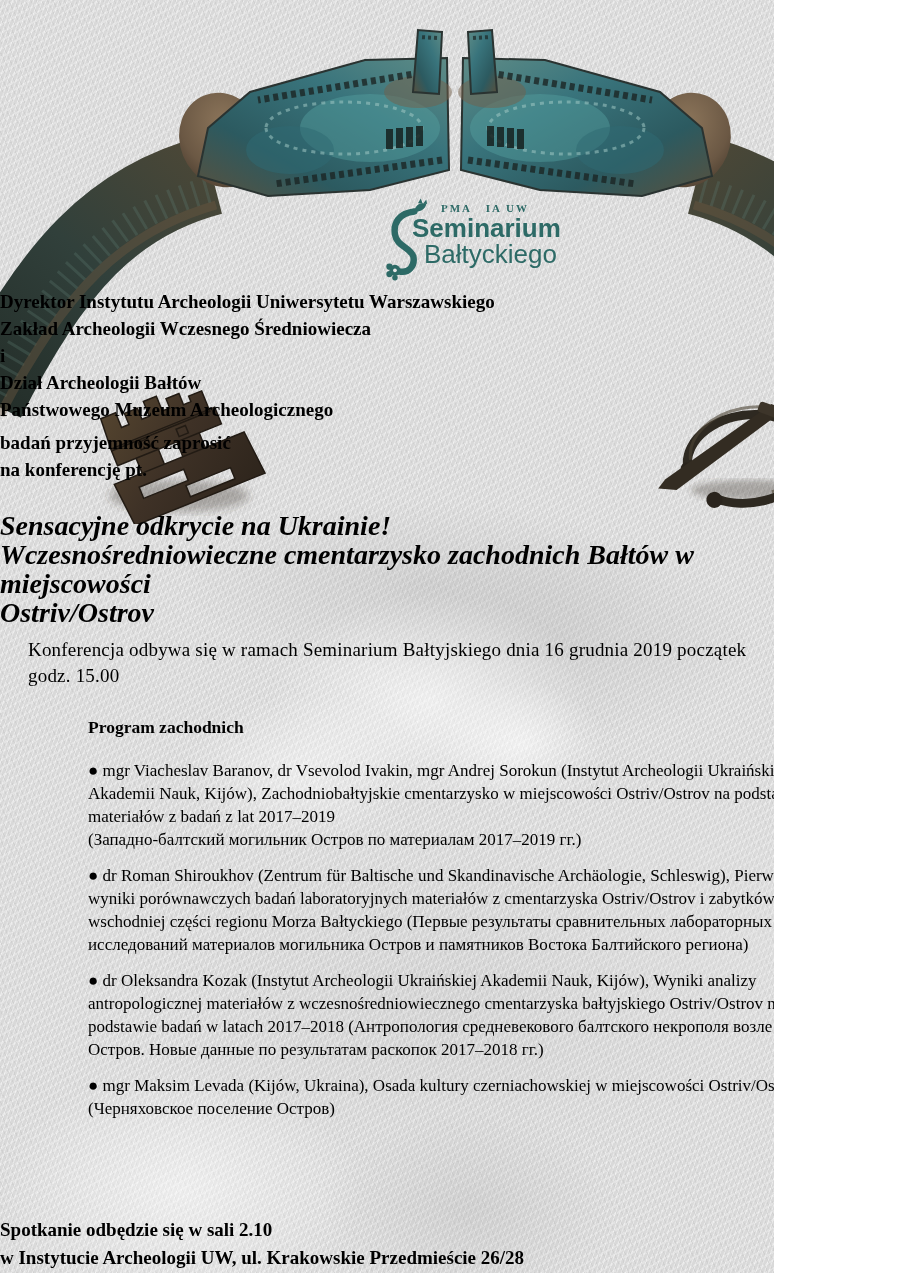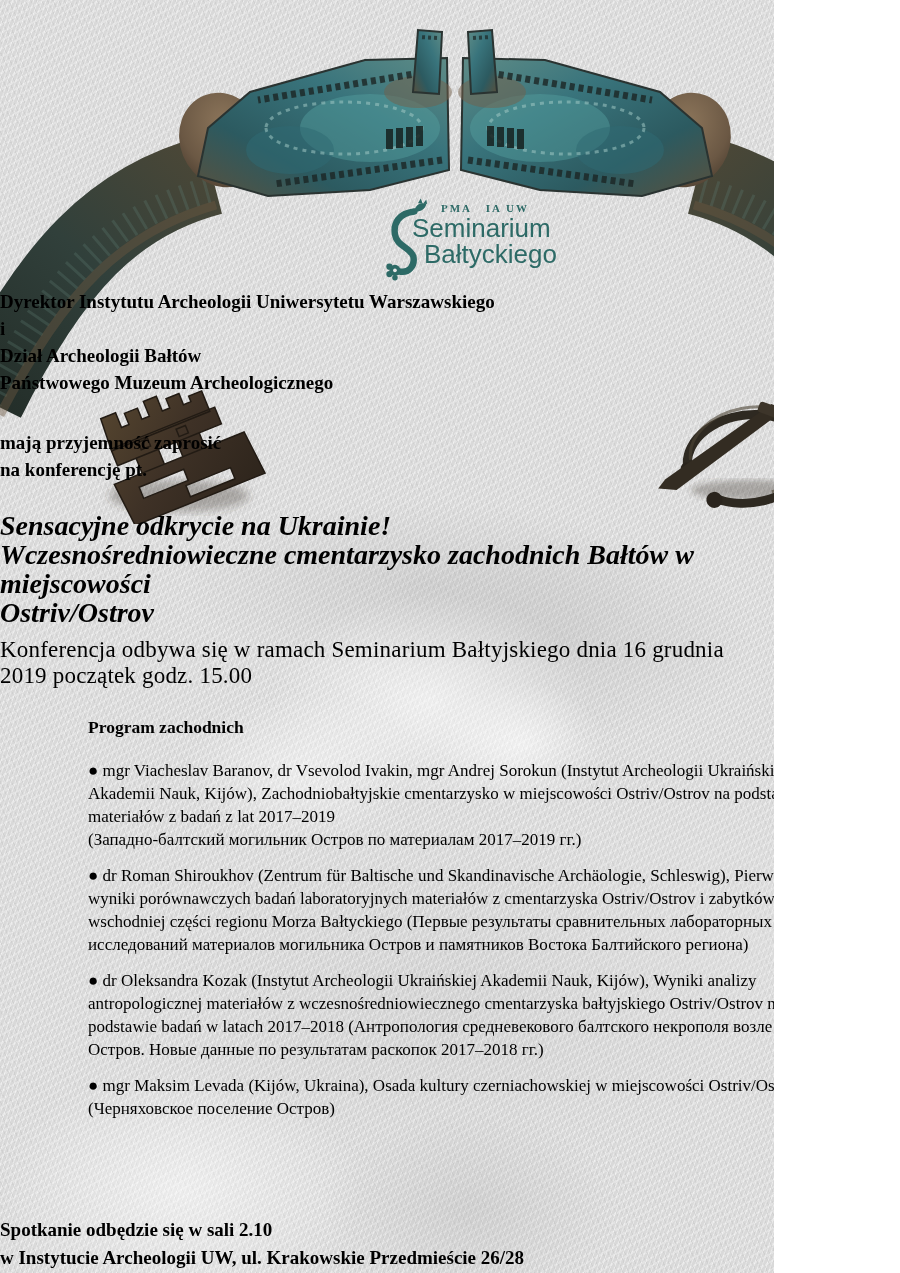--- a/index.html
+++ b/index.html
@@ -34,7 +34,7 @@
   .logo-abbr{position:absolute;left:58px;top:8px;font-family:"Liberation Serif",serif;
     font-weight:bold;font-size:11px;letter-spacing:2px;color:#2d6a66;white-space:pre;}
   .logo-name1{position:absolute;left:29px;top:21px;font-family:"Liberation Sans",sans-serif;
-    font-size:26px;line-height:26px;color:#2d6a66;}
+    font-size:26px;line-height:26px;color:#2d6a66;font-weight:bold;}
   .logo-name2{position:absolute;left:41px;top:47px;font-family:"Liberation Sans",sans-serif;
     font-size:26px;line-height:26px;color:#2d6a66;}
 

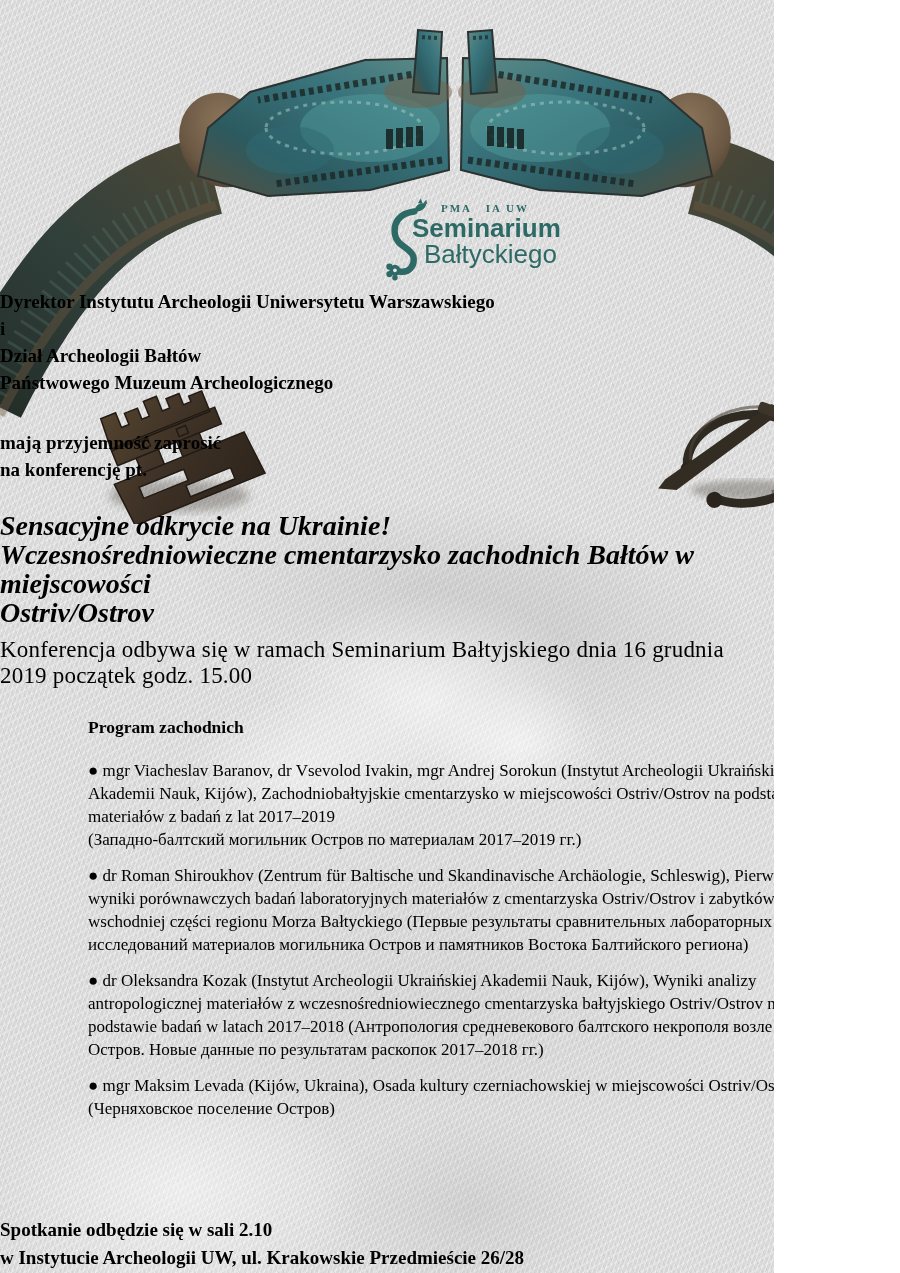--- a/index.html
+++ b/index.html
@@ -171,6 +171,7 @@
 
   <div class="center-block org-block">
     <div class="org-line">Dyrektor Instytutu Archeologii Uniwersytetu Warszawskiego</div>
+    <div class="org-line">Zakład Archeologii Wczesnego Średniowiecza</div>
     <div class="org-line">i</div>
     <div class="org-line">Dział Archeologii Bałtów</div>
     <div class="org-line">Państwowego Muzeum Archeologicznego</div>

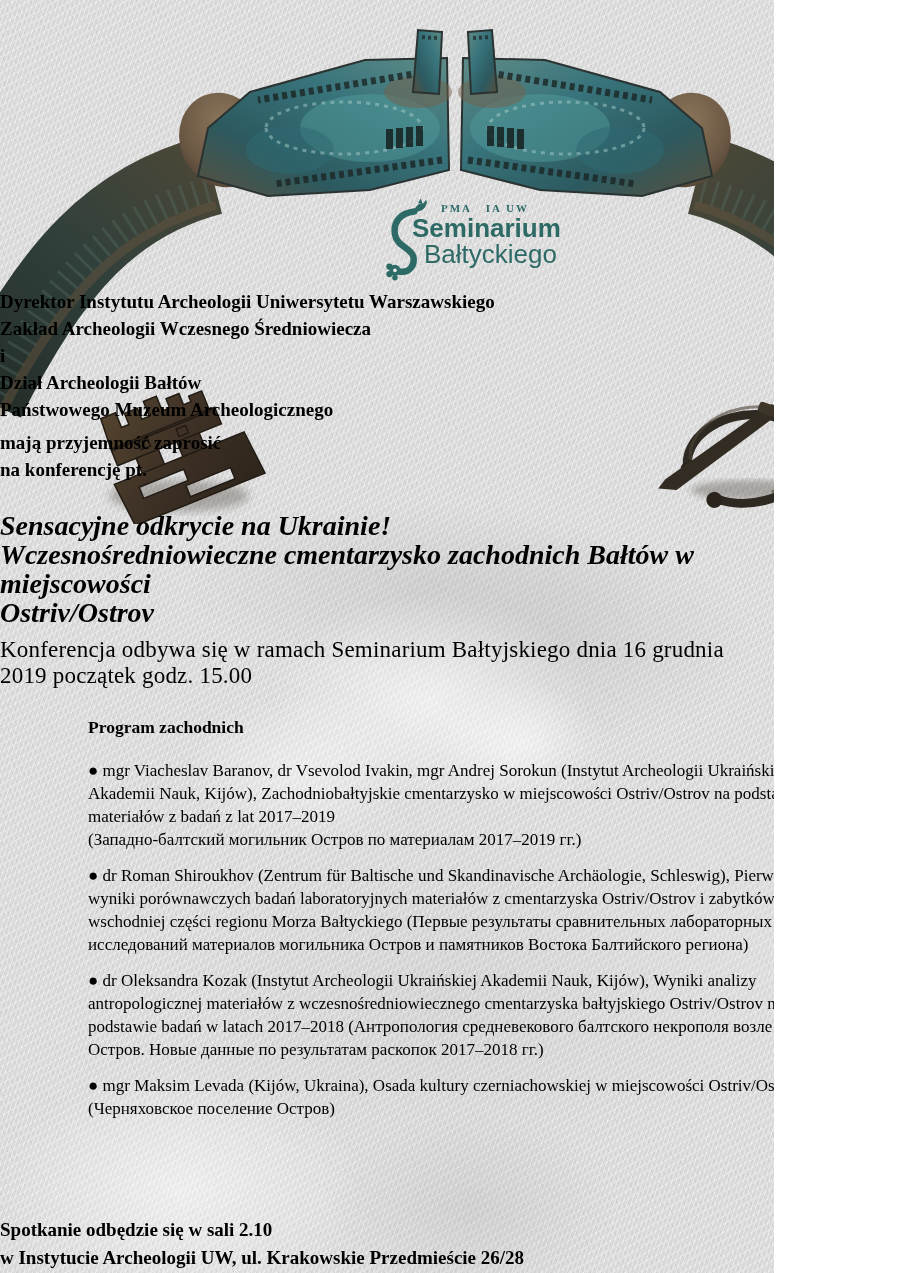--- a/index.html
+++ b/index.html
@@ -178,7 +178,7 @@
   </div>
 
   <div class="center-block invite-block">
-    <div class="invite-line">mają przyjemność zaprosić</div>
+    <div class="invite-line">badań przyjemność zaprosić</div>
     <div class="invite-line">na konferencję pt.</div>
   </div>
 

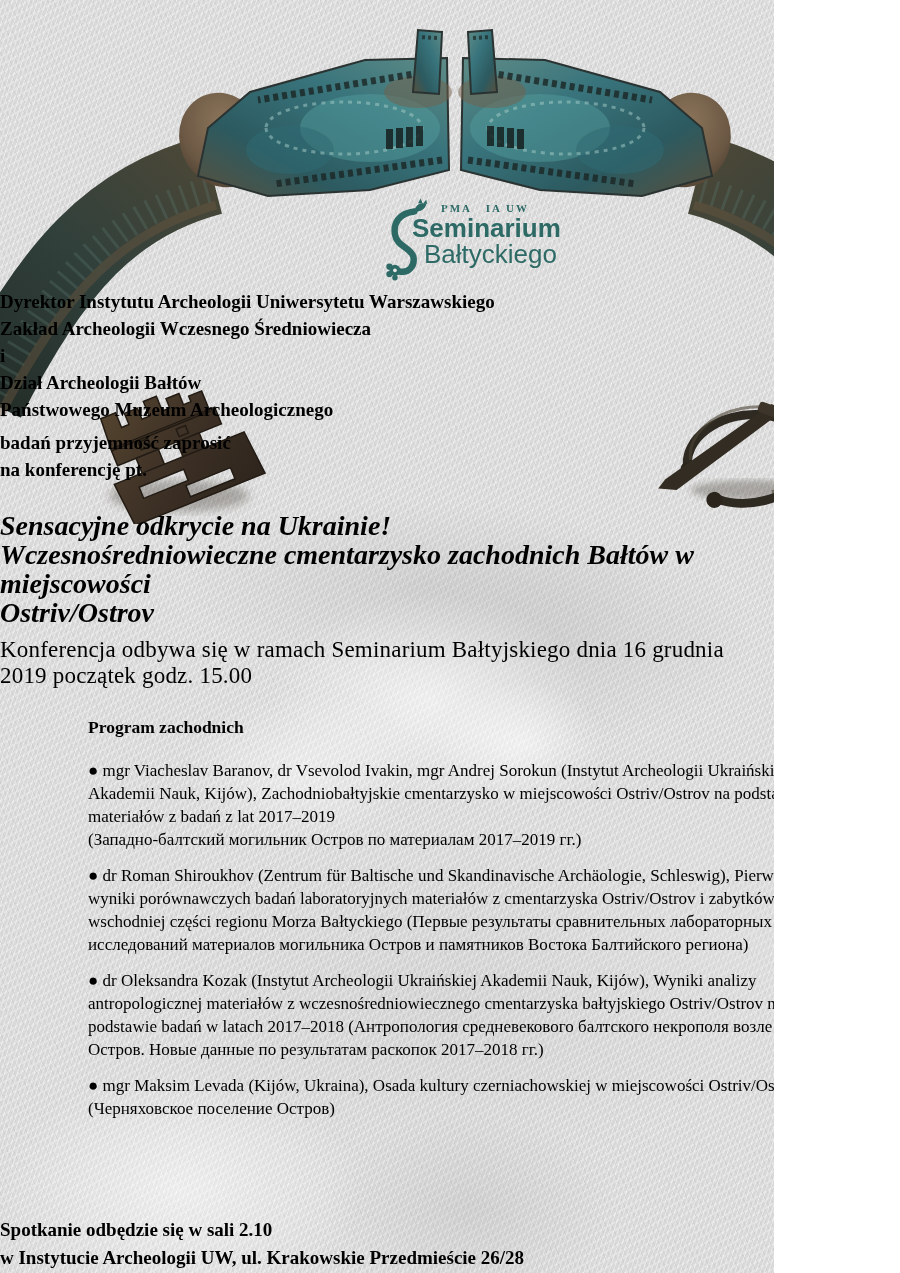--- a/index.html
+++ b/index.html
@@ -46,7 +46,7 @@
   .title-block{top:511px;}
   .title-line{font-weight:bold;font-style:italic;font-size:28px;line-height:29px;}
   .conf-block{top:637px;}
-  .conf-line{font-size:23px;line-height:26px;letter-spacing:.2px;}
+  .conf-line{font-size:19px;line-height:26px;letter-spacing:.2px;padding-left:28px;}
 
   .program{position:absolute;top:716px;left:88px;width:754px;font-size:17px;line-height:23px;}
   .program-heading{font-weight:bold;font-size:17.5px;margin:0 0 20px 0;}

